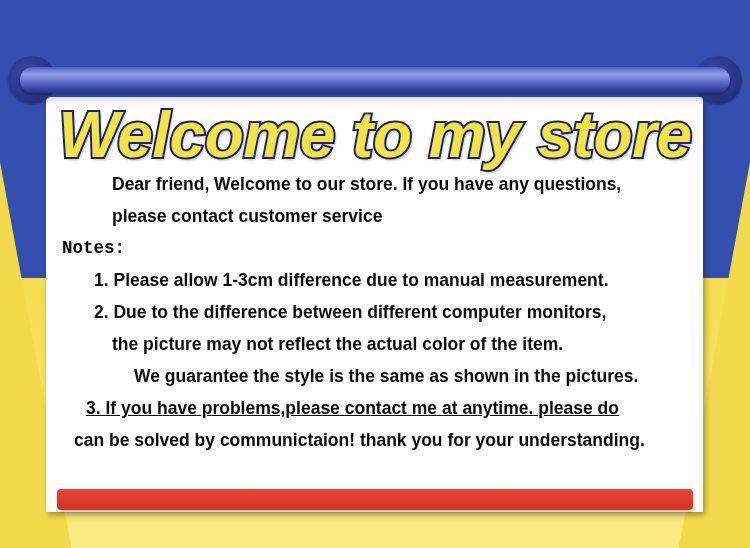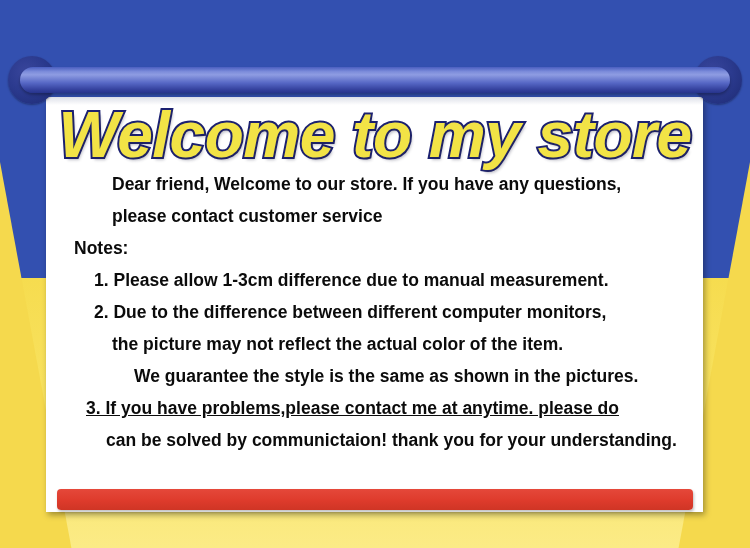--- a/index.html
+++ b/index.html
@@ -147,7 +147,7 @@
     line-height: 32px;
     white-space: nowrap;
   }
-  .i0  { padding-left: 28px; }   
+  .i0  { padding-left: 16px; font-family: Liberation Mono, monospace; }   
   .i1  { padding-left: 66px; }   
   .i2  { padding-left: 48px; }   
   .i3  { padding-left: 66px; }   

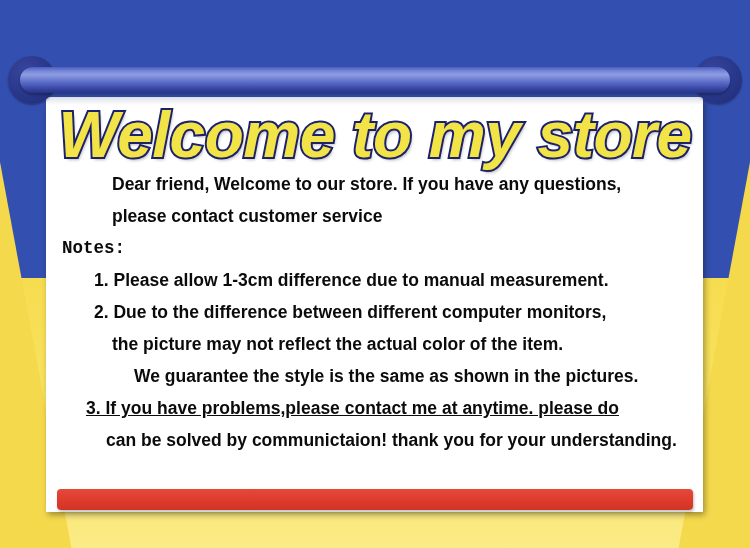--- a/index.html
+++ b/index.html
@@ -153,7 +153,7 @@
   .i3  { padding-left: 66px; }   
   .i4  { padding-left: 88px; }
   .i5  { padding-left: 40px; text-decoration: underline; }
-  .i6  { padding-left: 28px; margin-left: 32px; }
+  .i6  { padding-left: 28px; }
 
   
   .red-bar {

